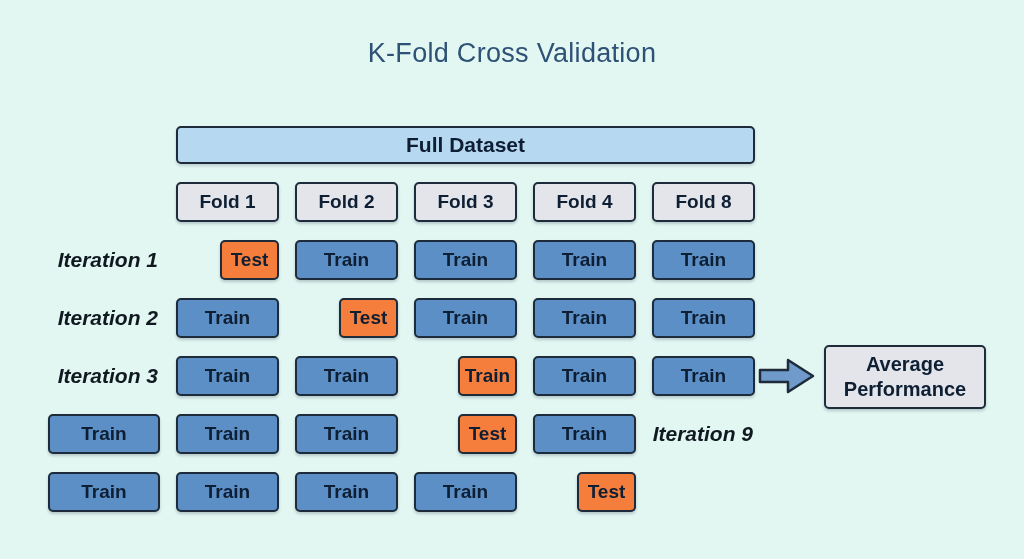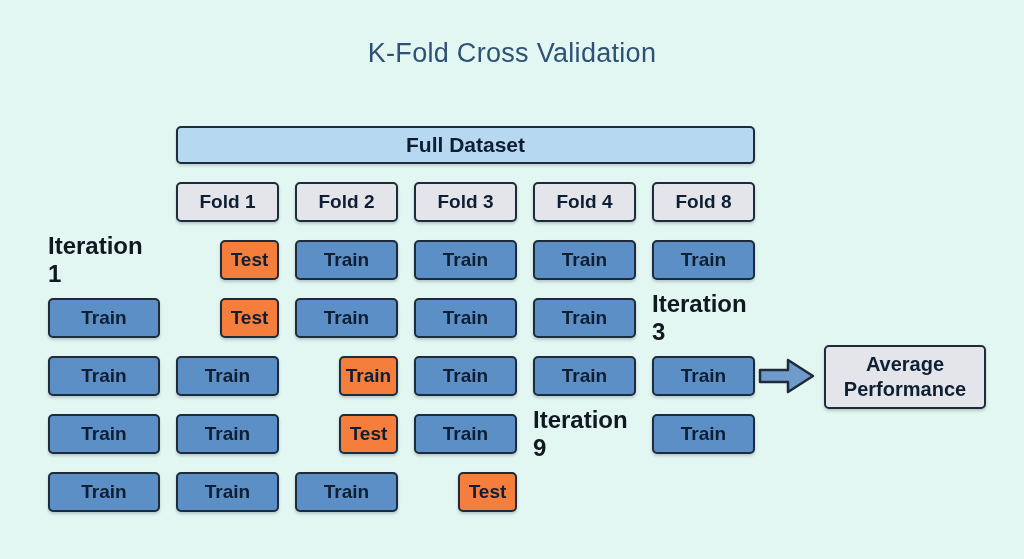--- a/index.html
+++ b/index.html
@@ -46,8 +46,9 @@
   .cell[data-type="test"]{background:var(--test);margin-left:44px;}
   .iter-label{
     display:flex;align-items:center;justify-content:flex-end;
-    font-size:24px;font-weight:bold;color:var(--label-text);
+    font-size:21px;font-weight:bold;color:var(--label-text);
     padding-right:2px;
+    font-style:italic;
   }
   .arrow-wrap{position:absolute;left:757px;top:356px;width:60px;height:40px;}
   .arrow-wrap polygon{fill:var(--arrow);stroke:var(--border);stroke-width:2.5;stroke-linejoin:round;}

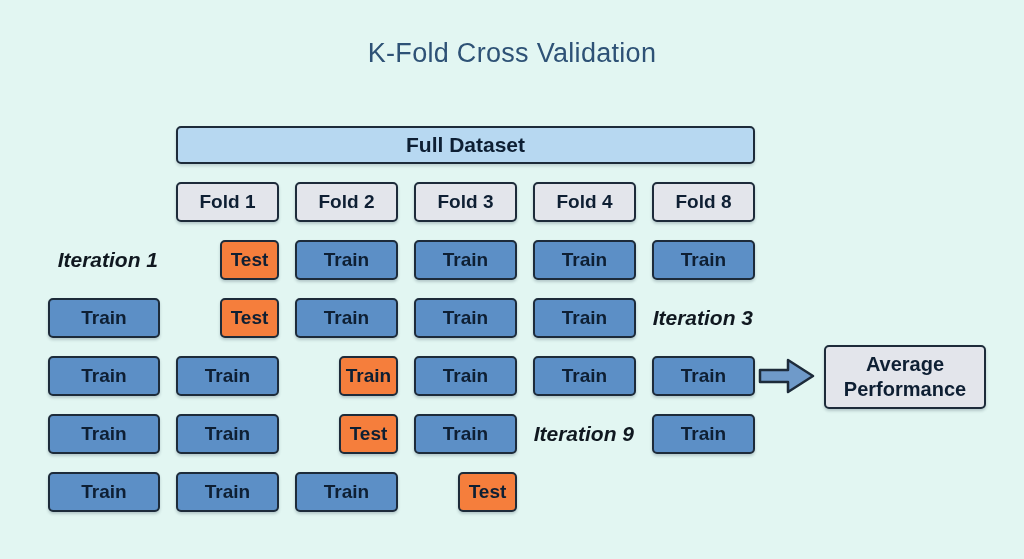--- a/index.html
+++ b/index.html
@@ -82,6 +82,7 @@
   <div class="cell" data-type="train">Train</div>
   <div class="cell" data-type="train">Train</div>
 
+  <div class="iter-label">Iteration 2</div>
   <div class="cell" data-type="train">Train</div>
   <div class="cell" data-type="test">Test</div>
   <div class="cell" data-type="train">Train</div>

